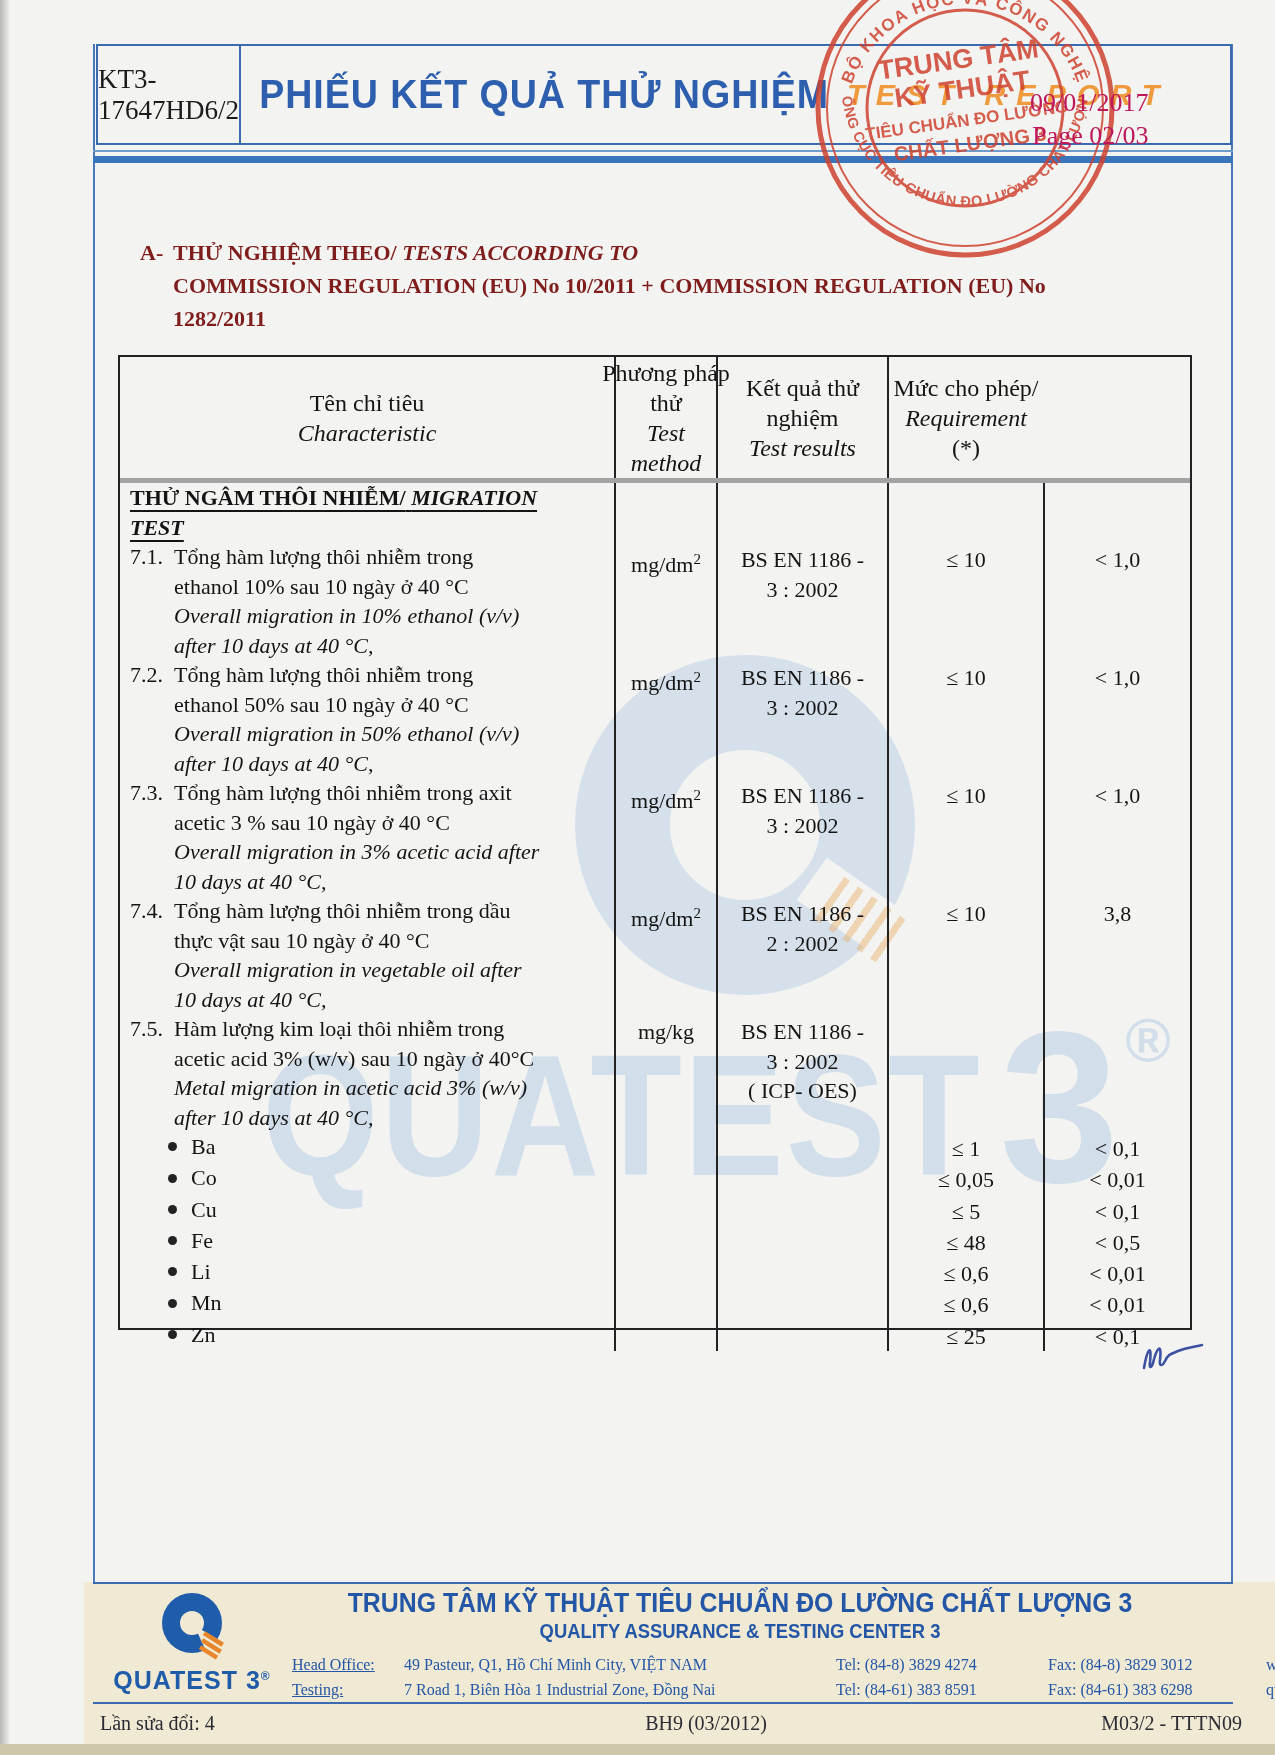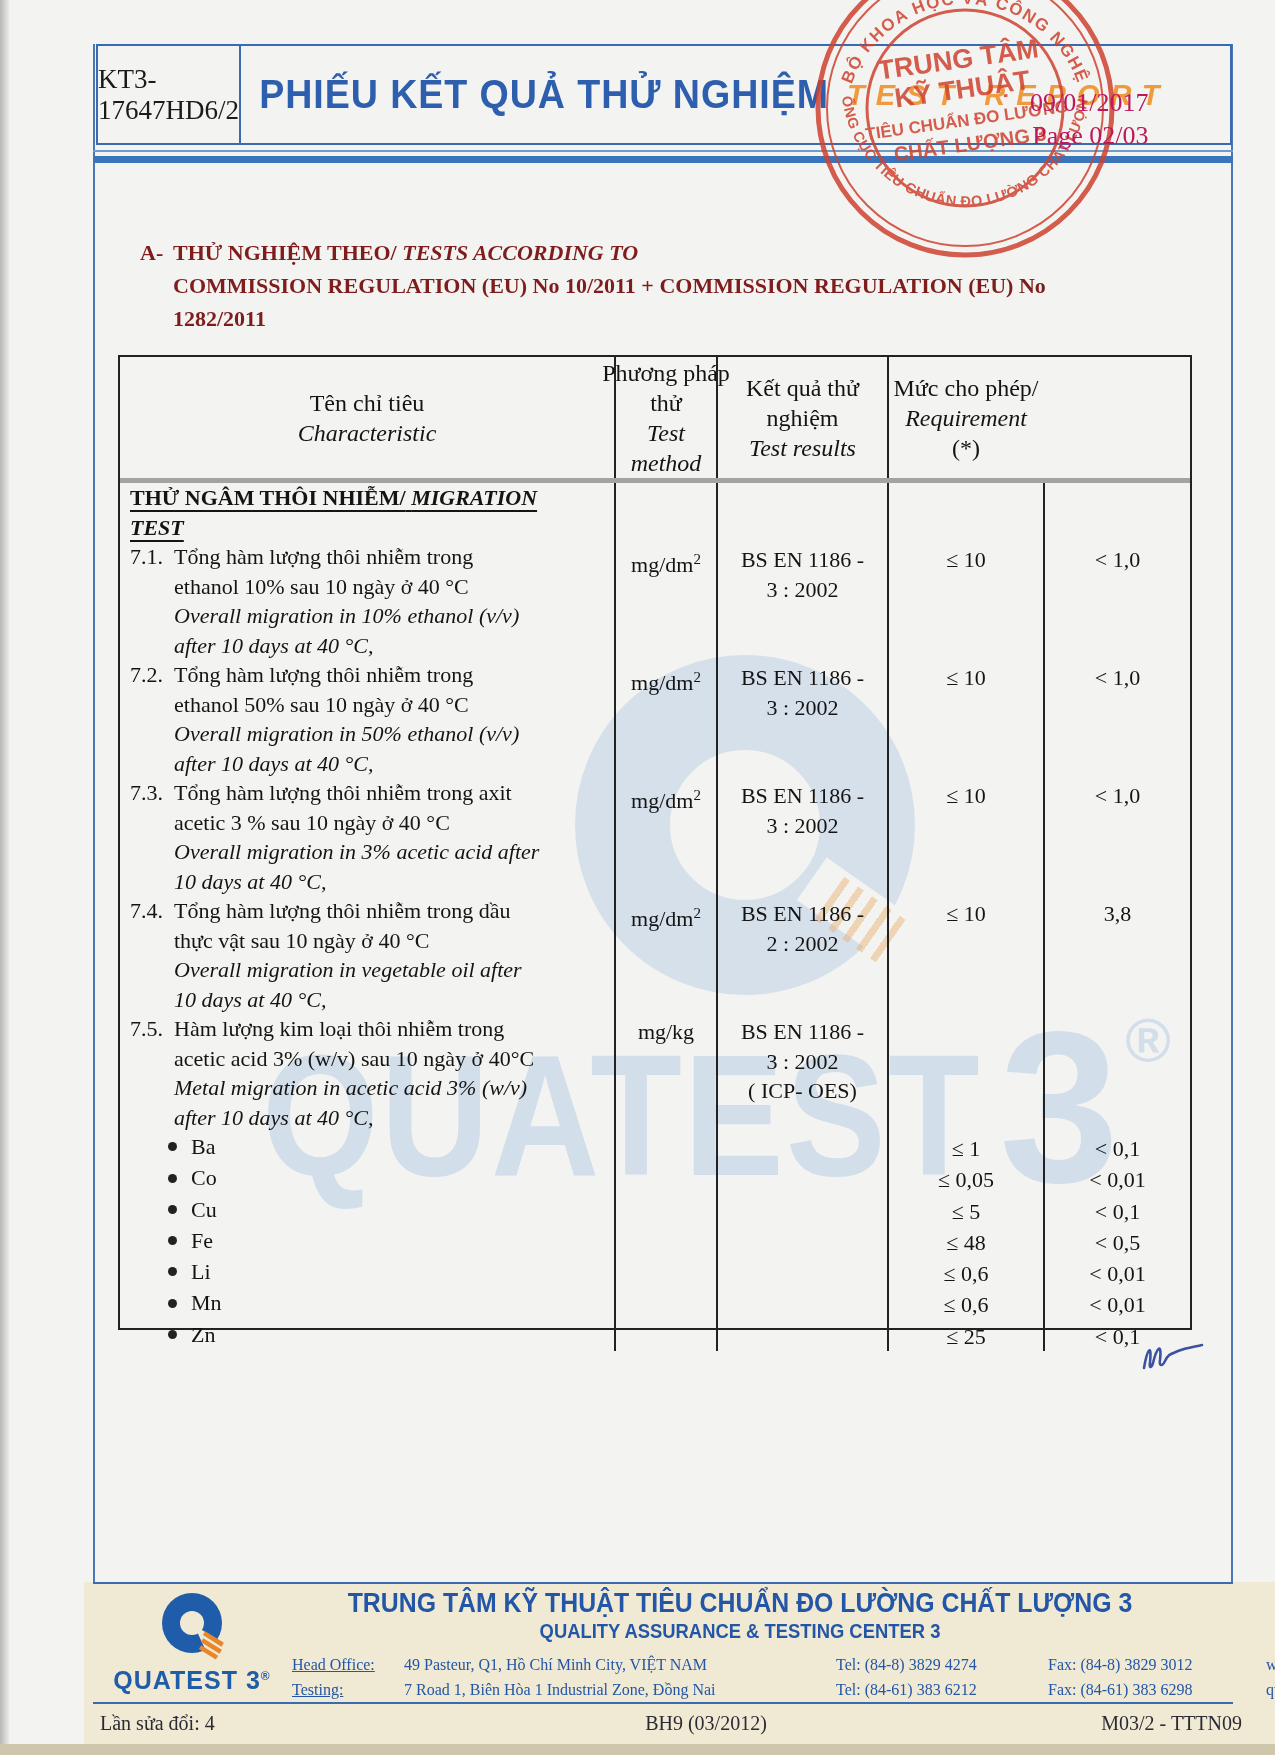--- a/index.html
+++ b/index.html
@@ -412,7 +412,7 @@
       <div class="a-row">
         <span class="a-label">Testing:</span>
         <span class="a-text">7 Road 1, Biên Hòa 1 Industrial Zone, Đồng Nai</span>
-        <span class="a-tel">Tel: (84-61)  383 6212</span>
+        <span class="a-tel">Tel: (84-61)  383 8591</span>
         <span class="a-fax">Fax: (84-61)  383 6298</span>
         <span class="a-extra">qt-dichvutn@quatest3.com.vn</span>
       </div>

